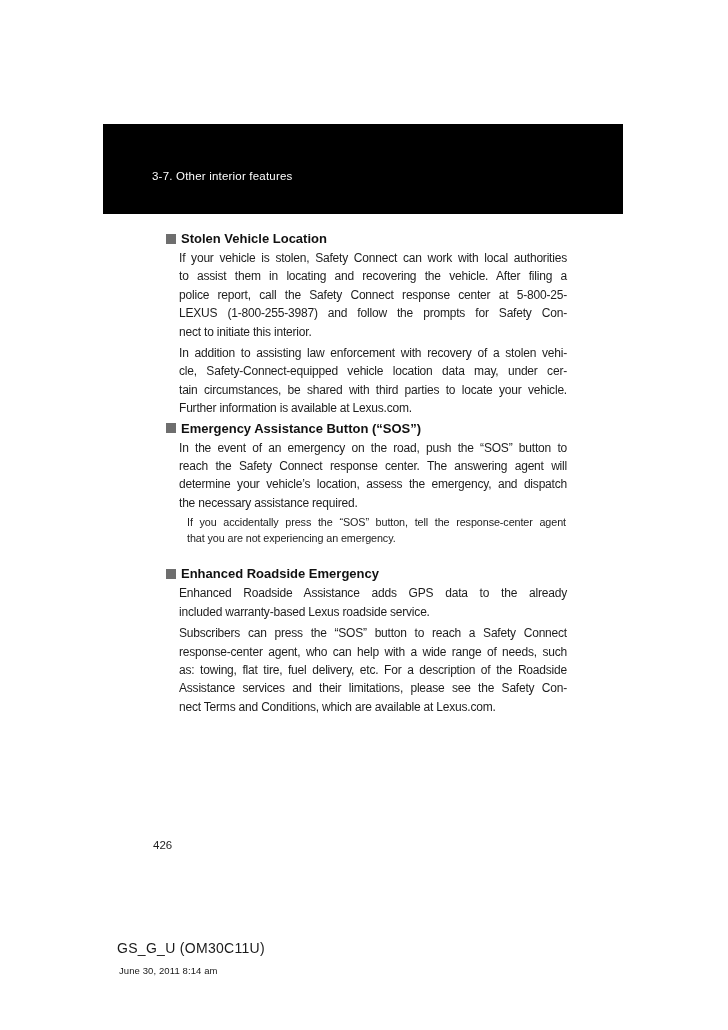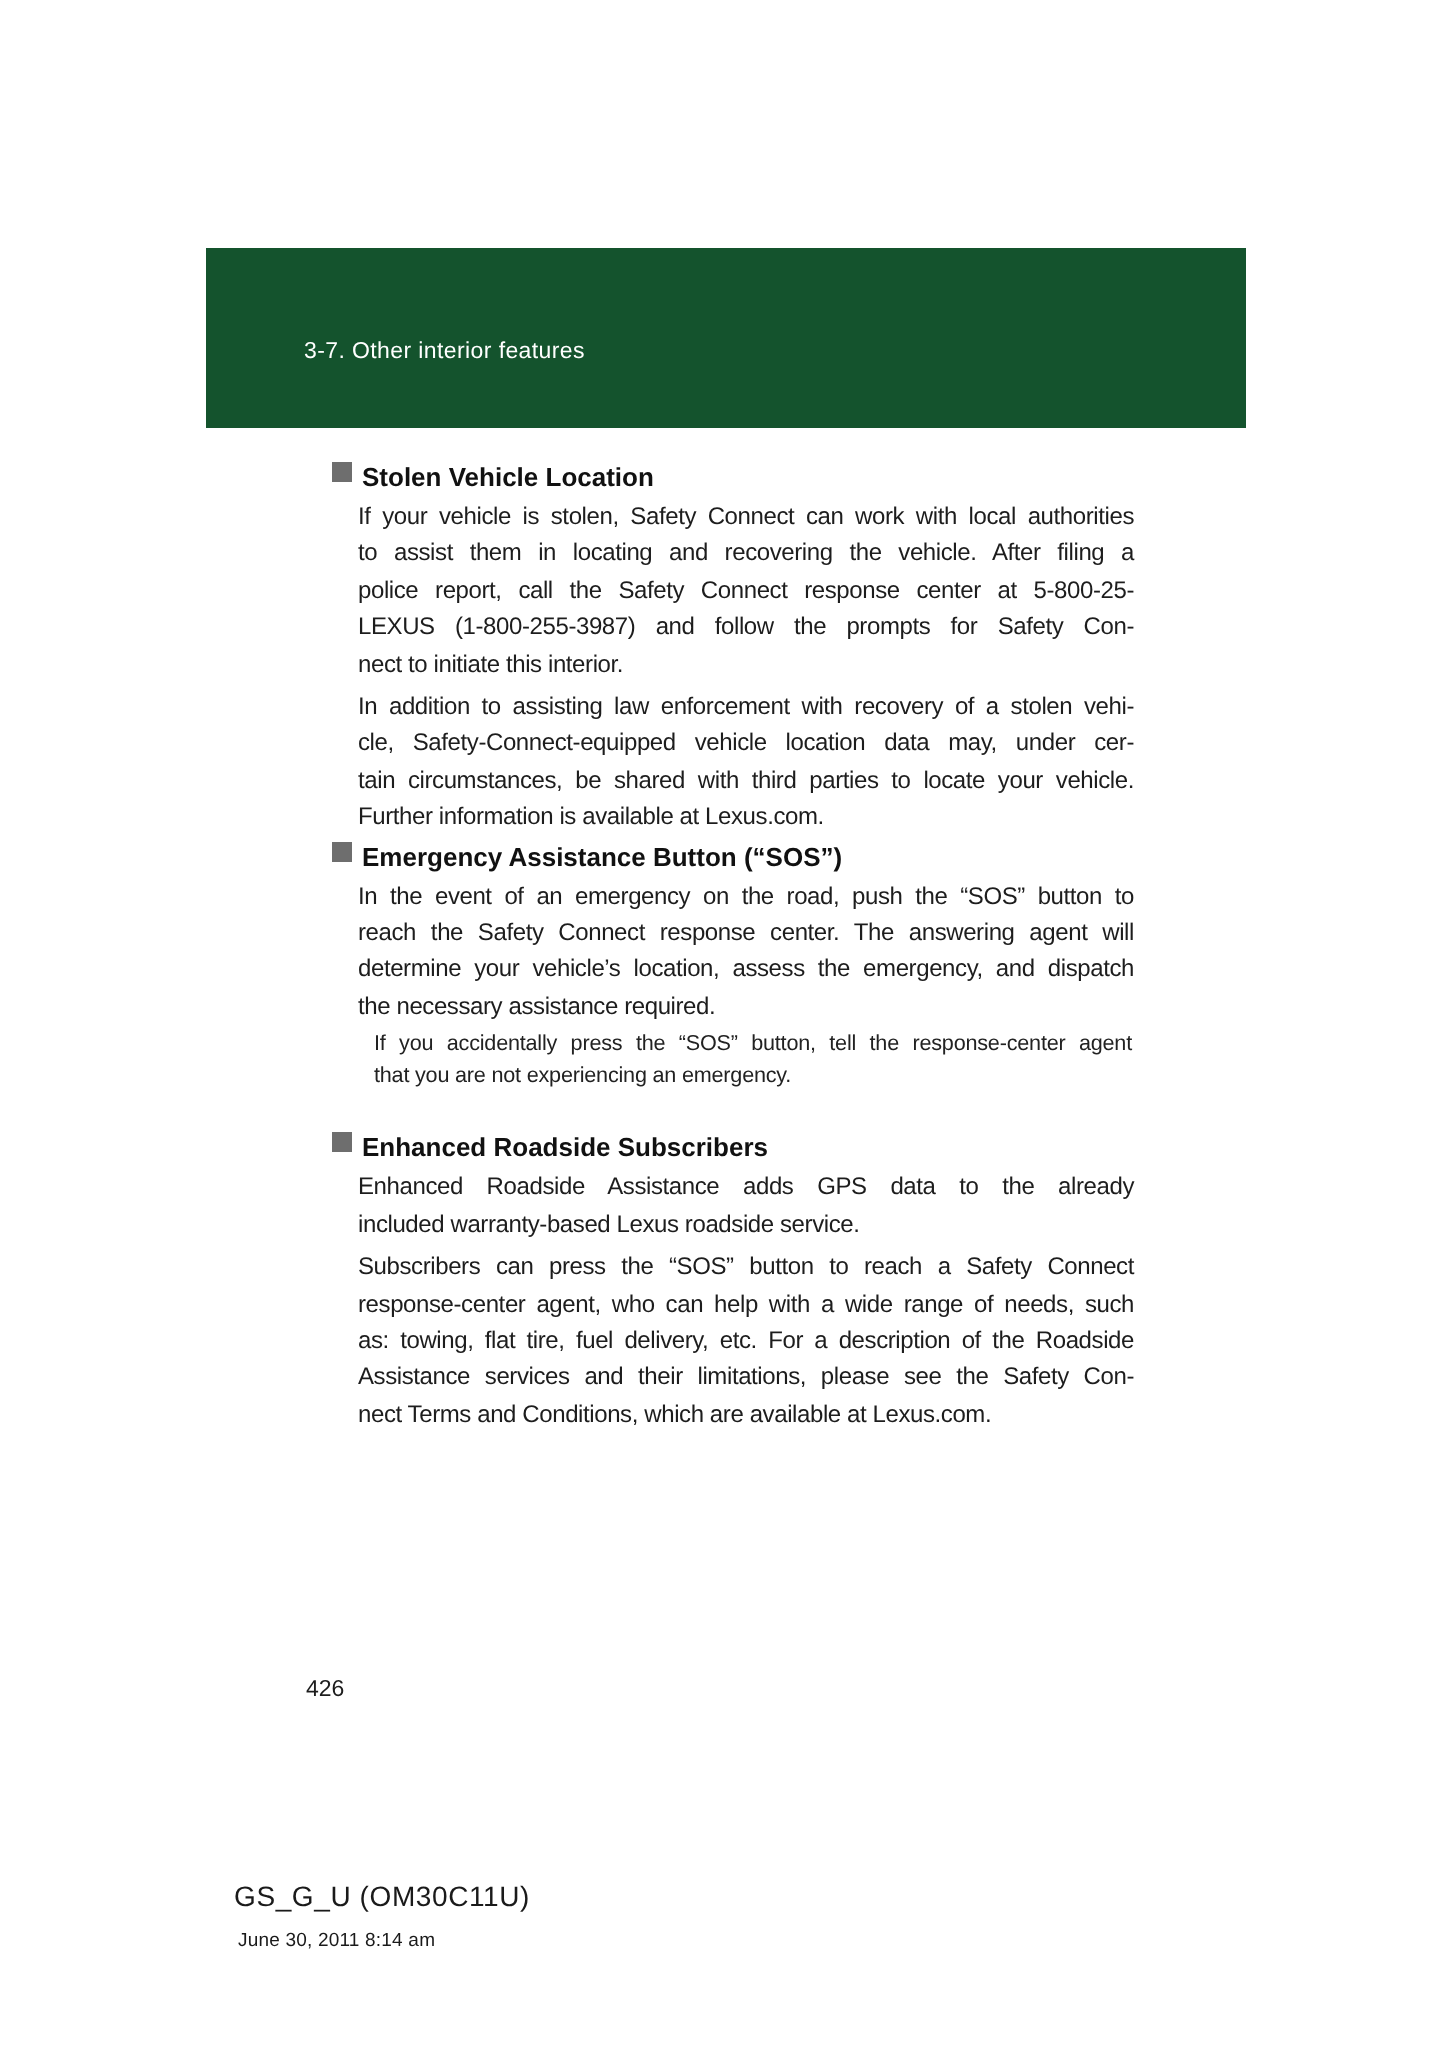--- a/index.html
+++ b/index.html
@@ -98,7 +98,7 @@
 
 <div class="page">
 
-  <div class="header-bar" style="background: #14532d;">
+  <div class="header-bar" style="background: #000000;">
     <div class="breadcrumb" style="color: rgb(255, 255, 255);">3-7. Other interior features</div>
   </div>
 

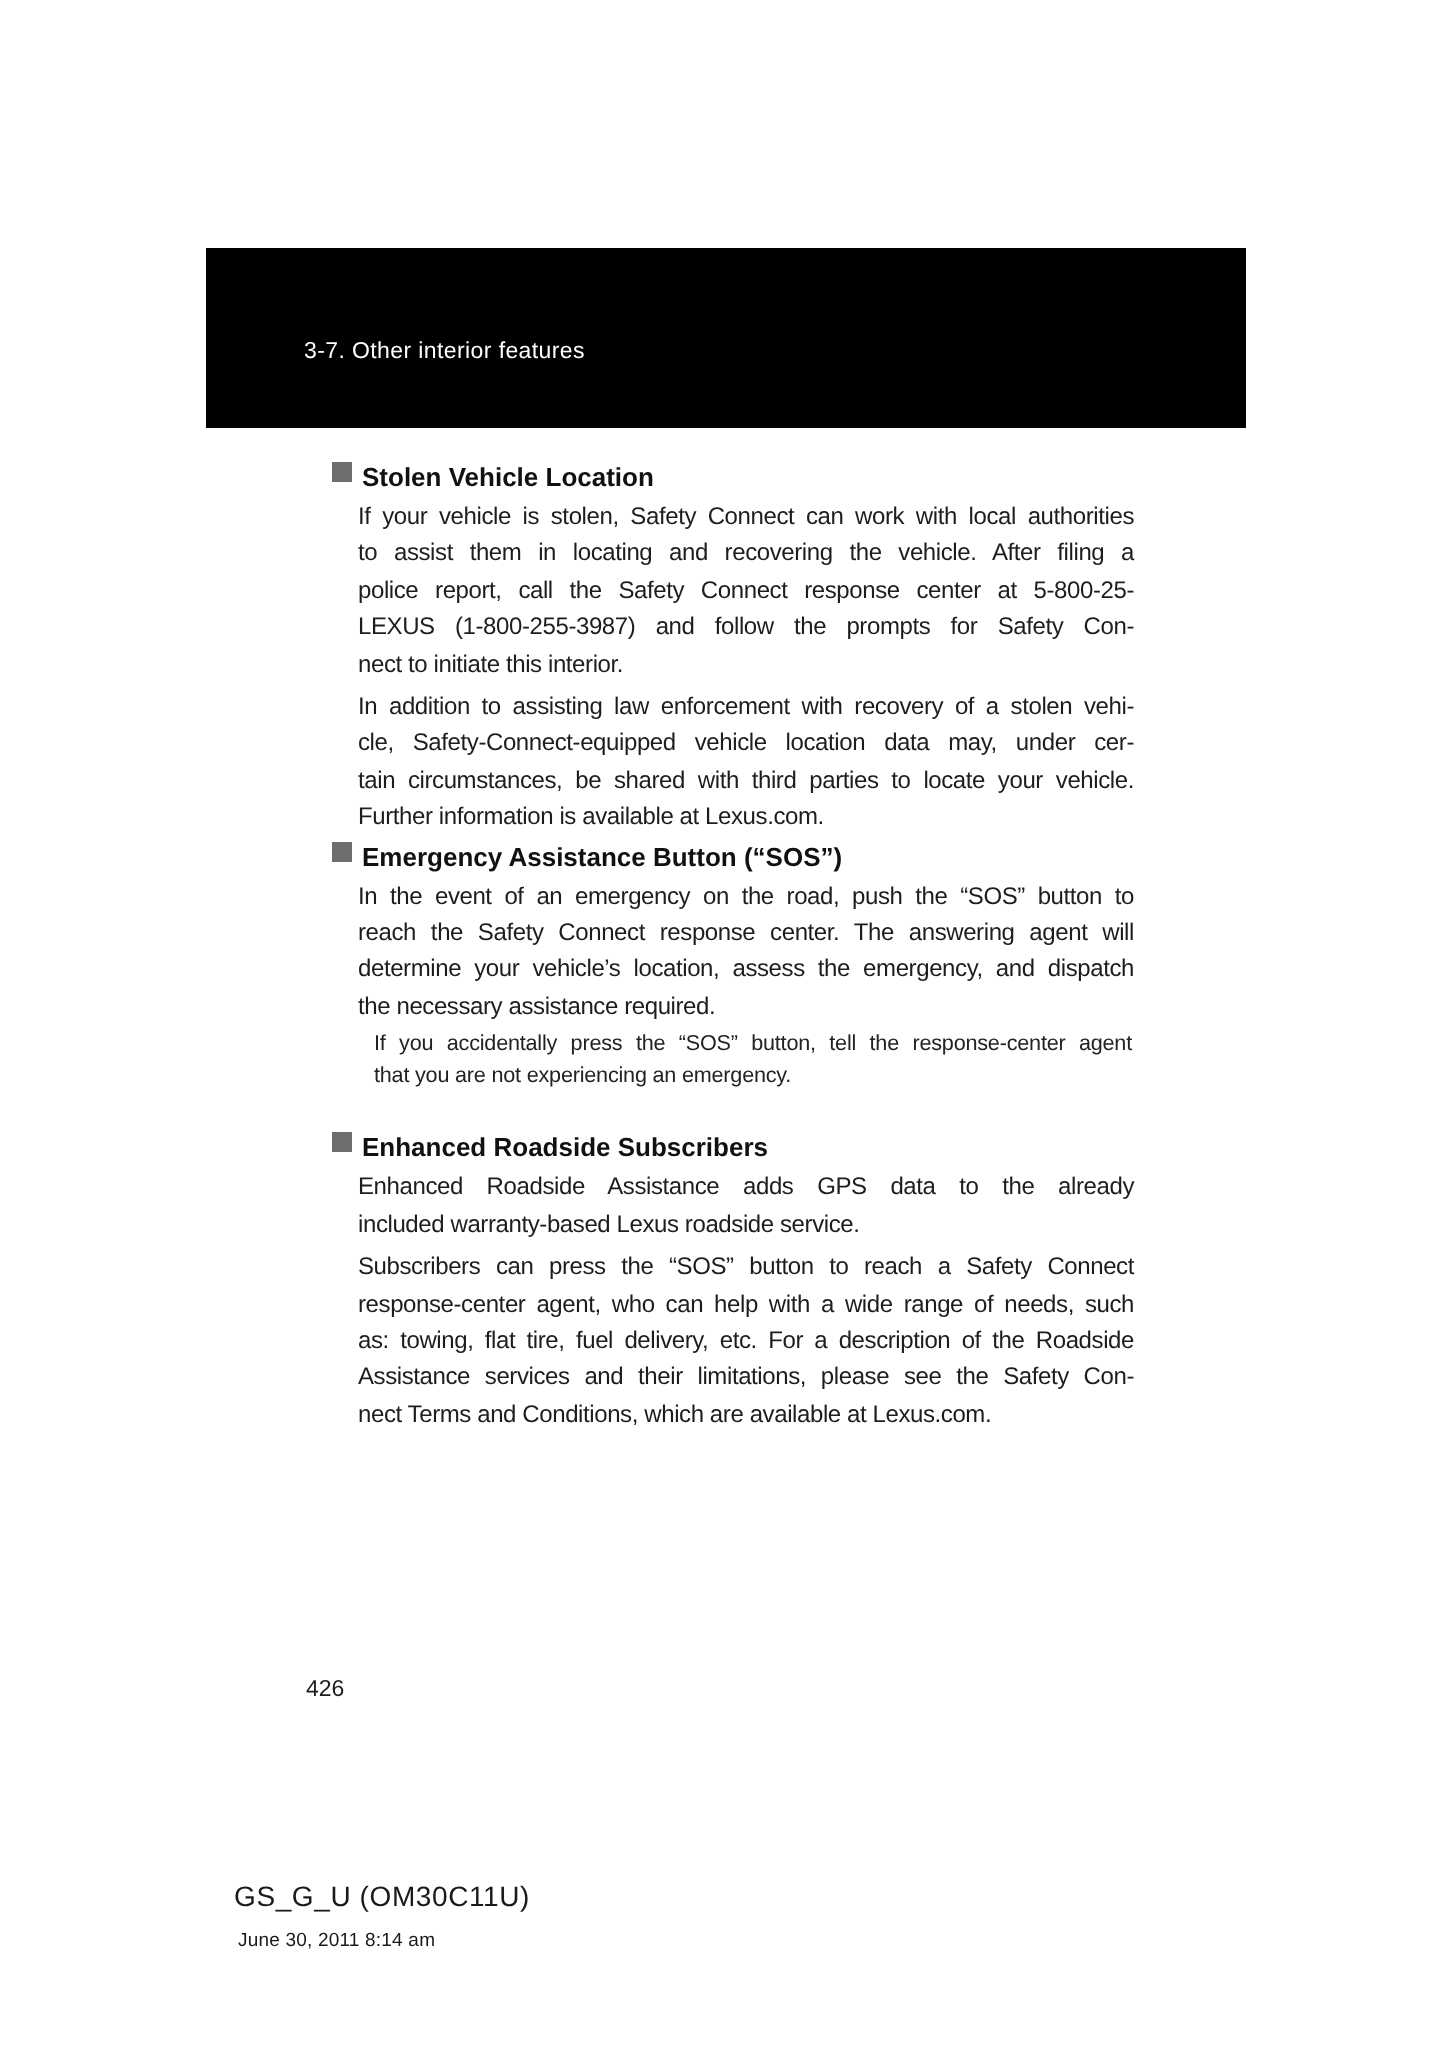--- a/index.html
+++ b/index.html
@@ -36,7 +36,7 @@
   }
   .section-heading {
     display: flex;
-    align-items: flex-start;
+    align-items: center;
     gap: 5px;
     font-weight: bold;
     font-size: 13px;

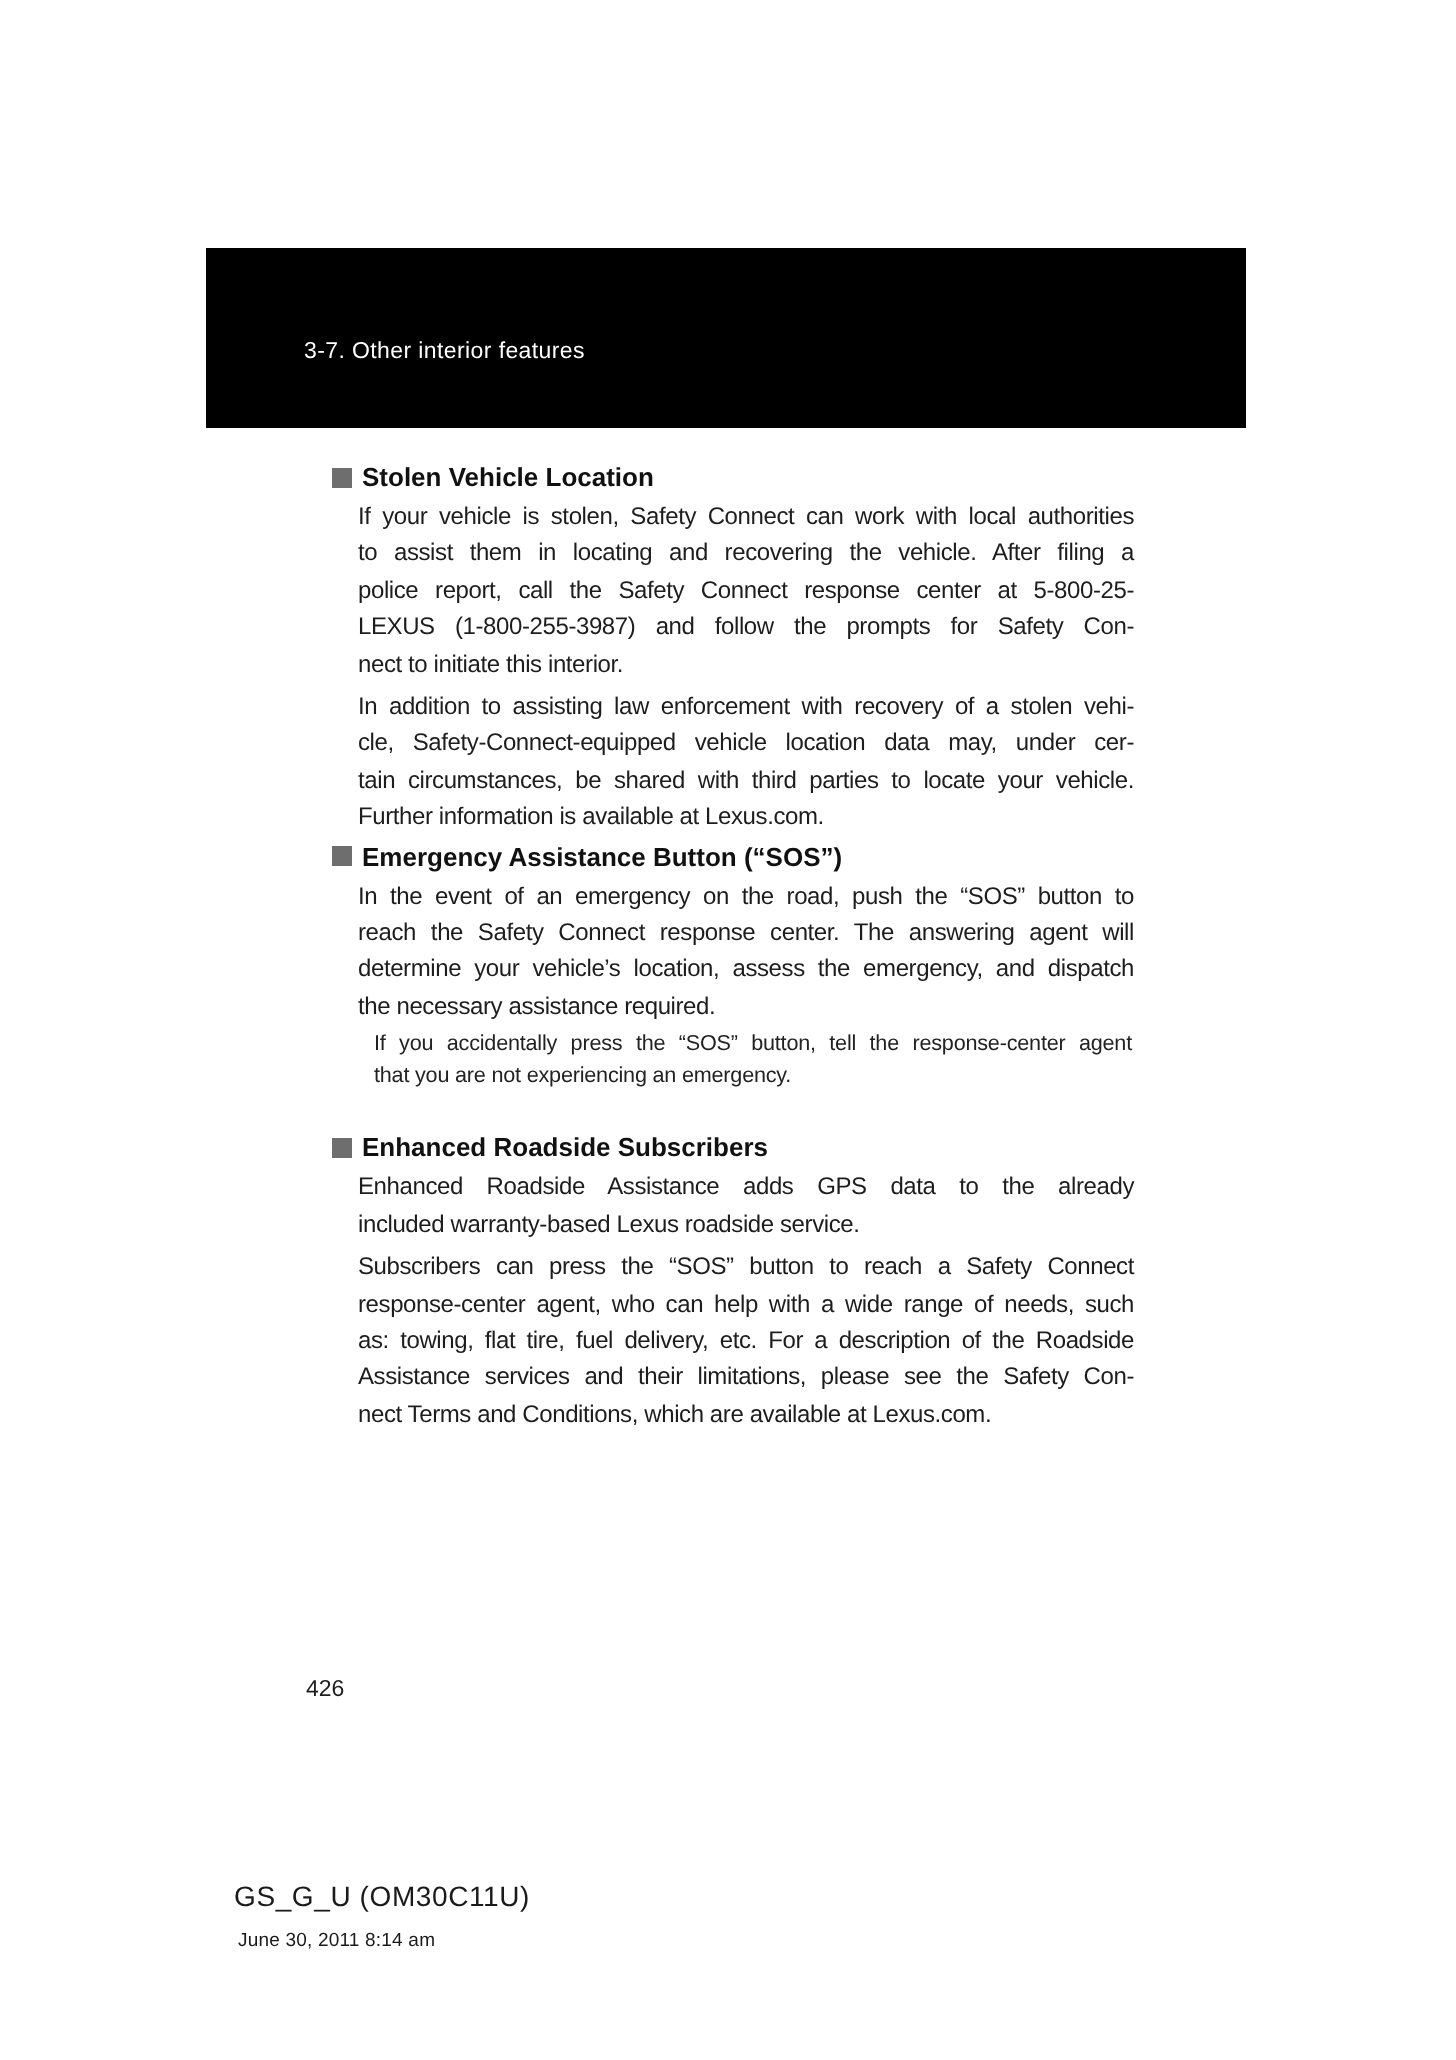--- a/index.html
+++ b/index.html
@@ -141,7 +141,7 @@
       <div class="section">
         <div class="section-heading">
           <span class="bullet" style="background: rgb(110, 110, 110);"></span>
-          <span>Enhanced Roadside Subscribers</span>
+          <span>Enhanced Roadside Emergency</span>
         </div>
         <div class="para">
           <div class="line">Enhanced Roadside Assistance adds GPS data to the already</div>

